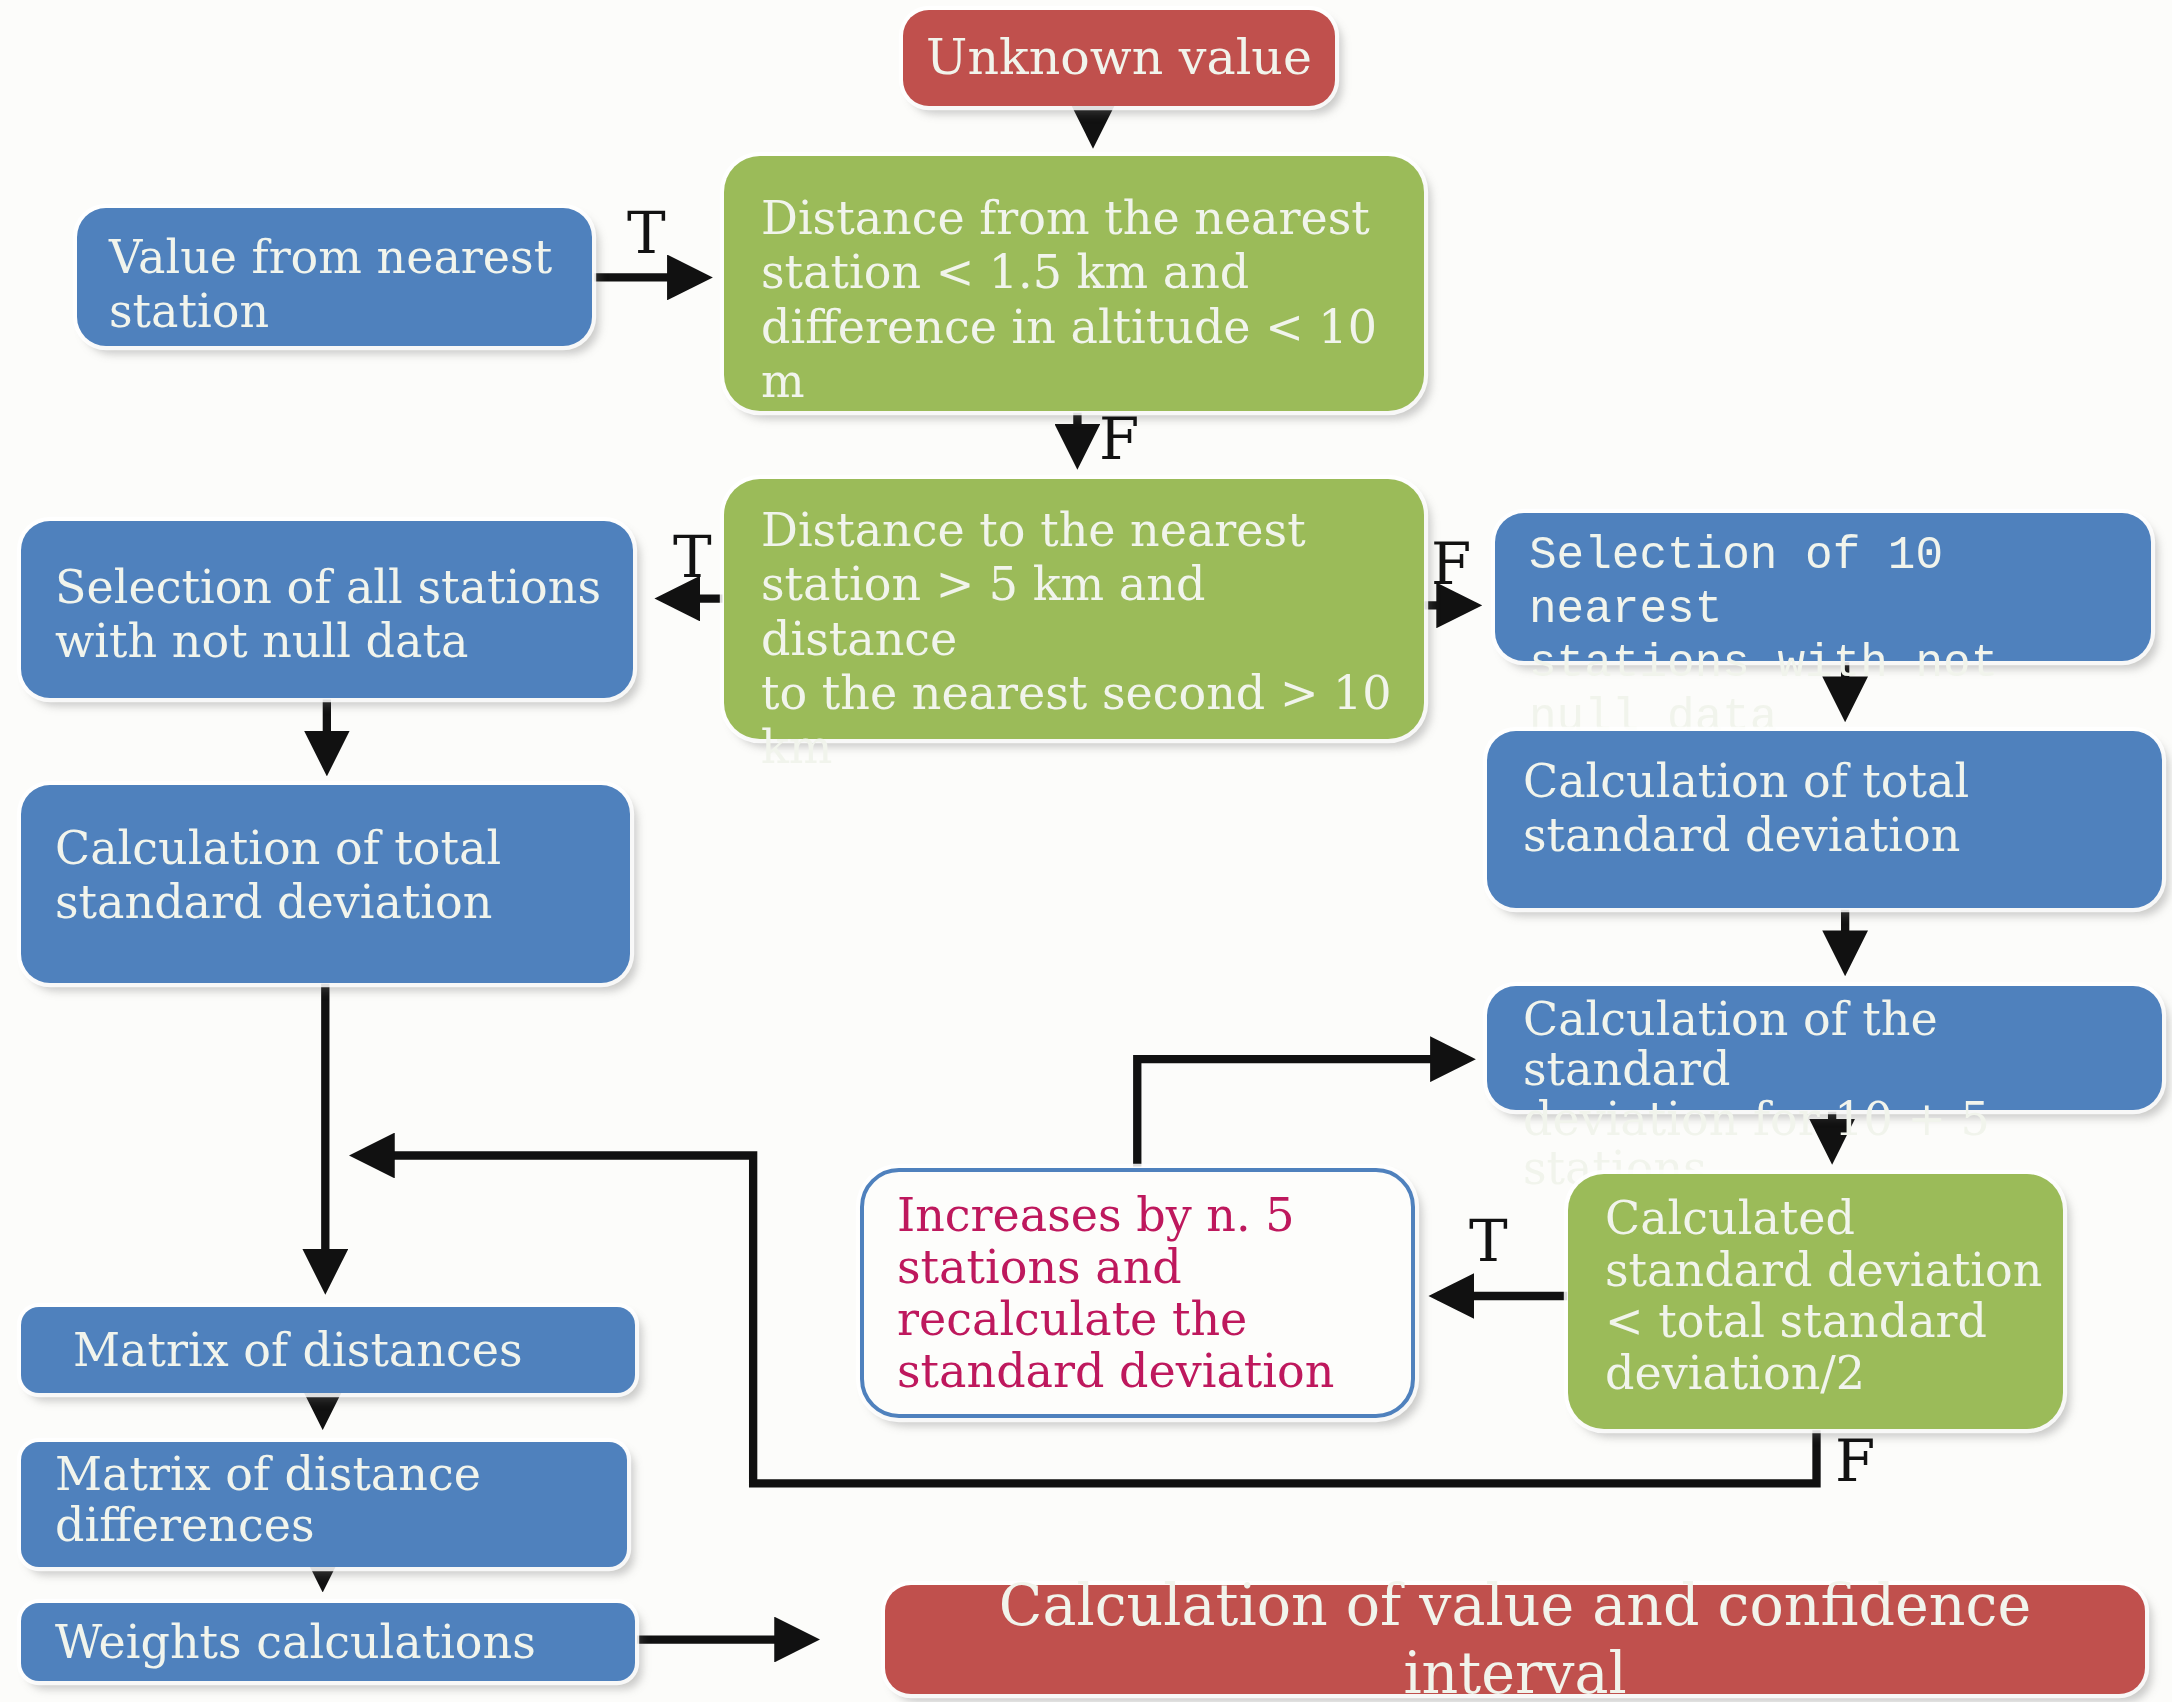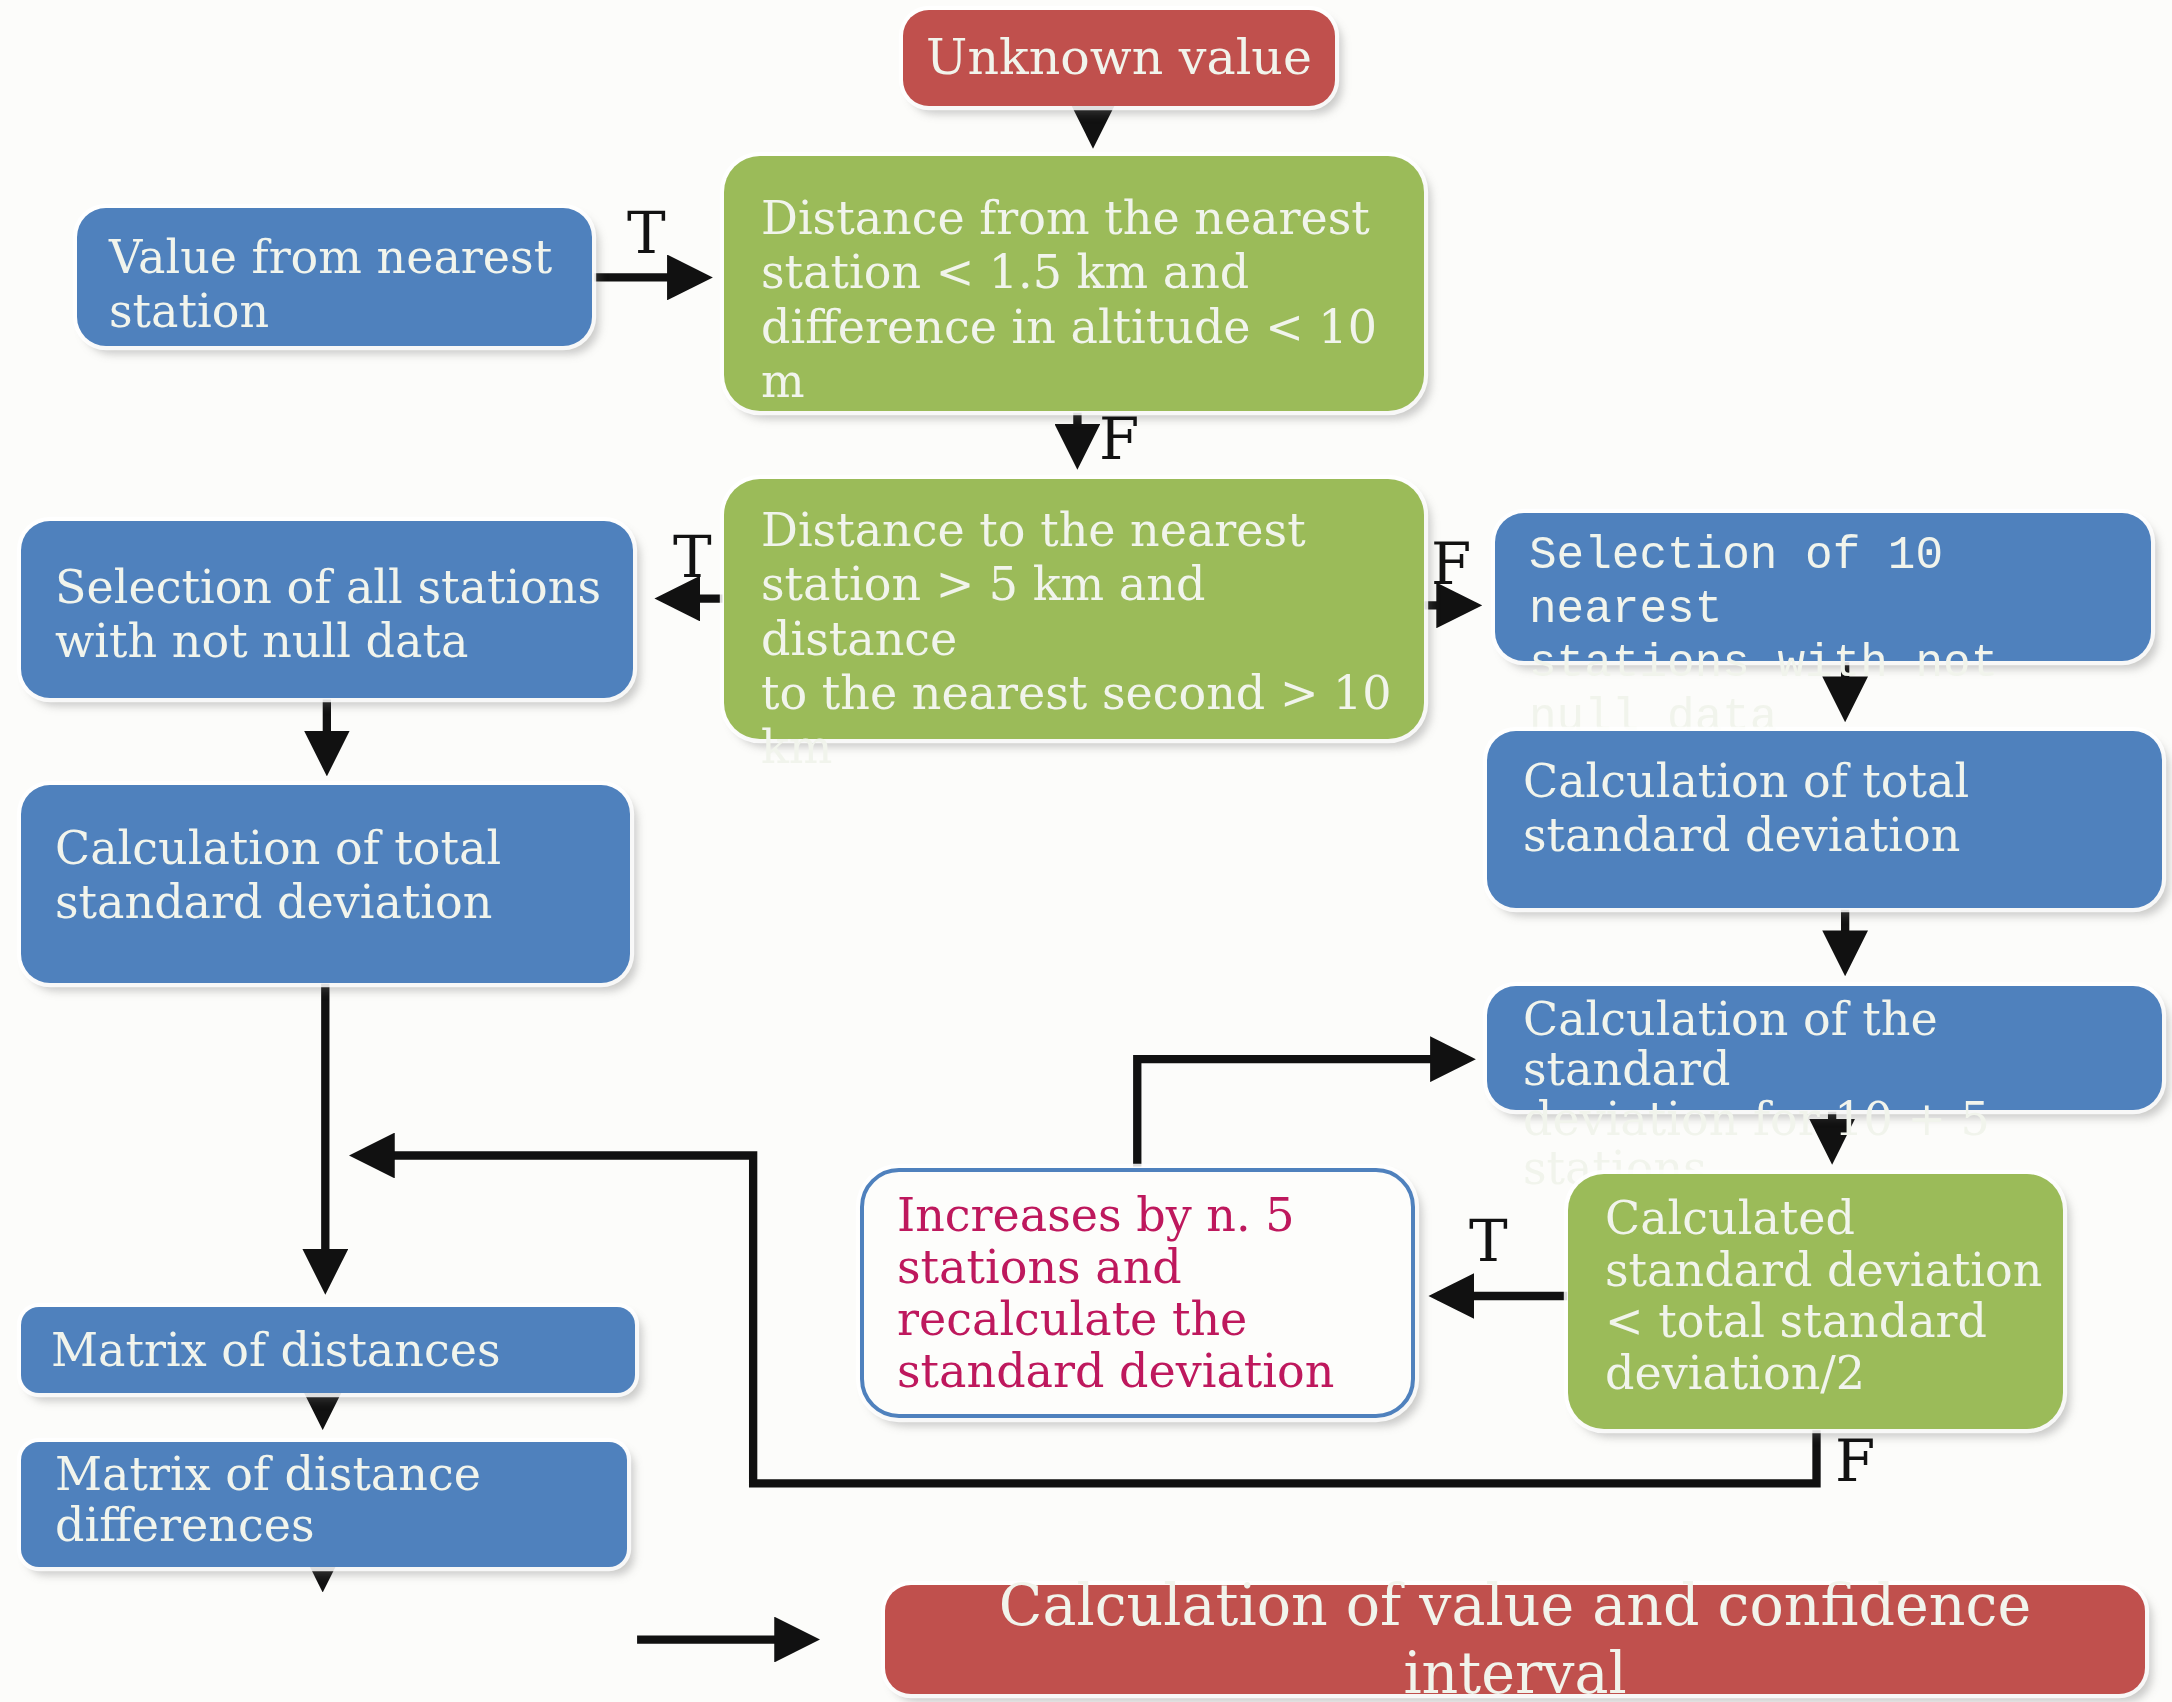--- a/index.html
+++ b/index.html
@@ -109,7 +109,7 @@
 recalculate the
 standard deviation</div>
 
-  <div class="node blue vcenter" style="left:21px; top:1307px; width:614px; height:86px; padding-left:30px; border-radius:18px;">Matrix of distances</div>
+  <div class="node blue vcenter" style="left:21px; top:1307px; width:614px; height:86px; padding-left:52px; border-radius:18px;">Matrix of distances</div>
 
   <div class="node blue" style="left:21px; top:1442px; width:606px; height:125px; padding:7.3px 10.4px 0 34px; line-height:1.1; border-radius:18px;">Matrix of distance
 differences</div>

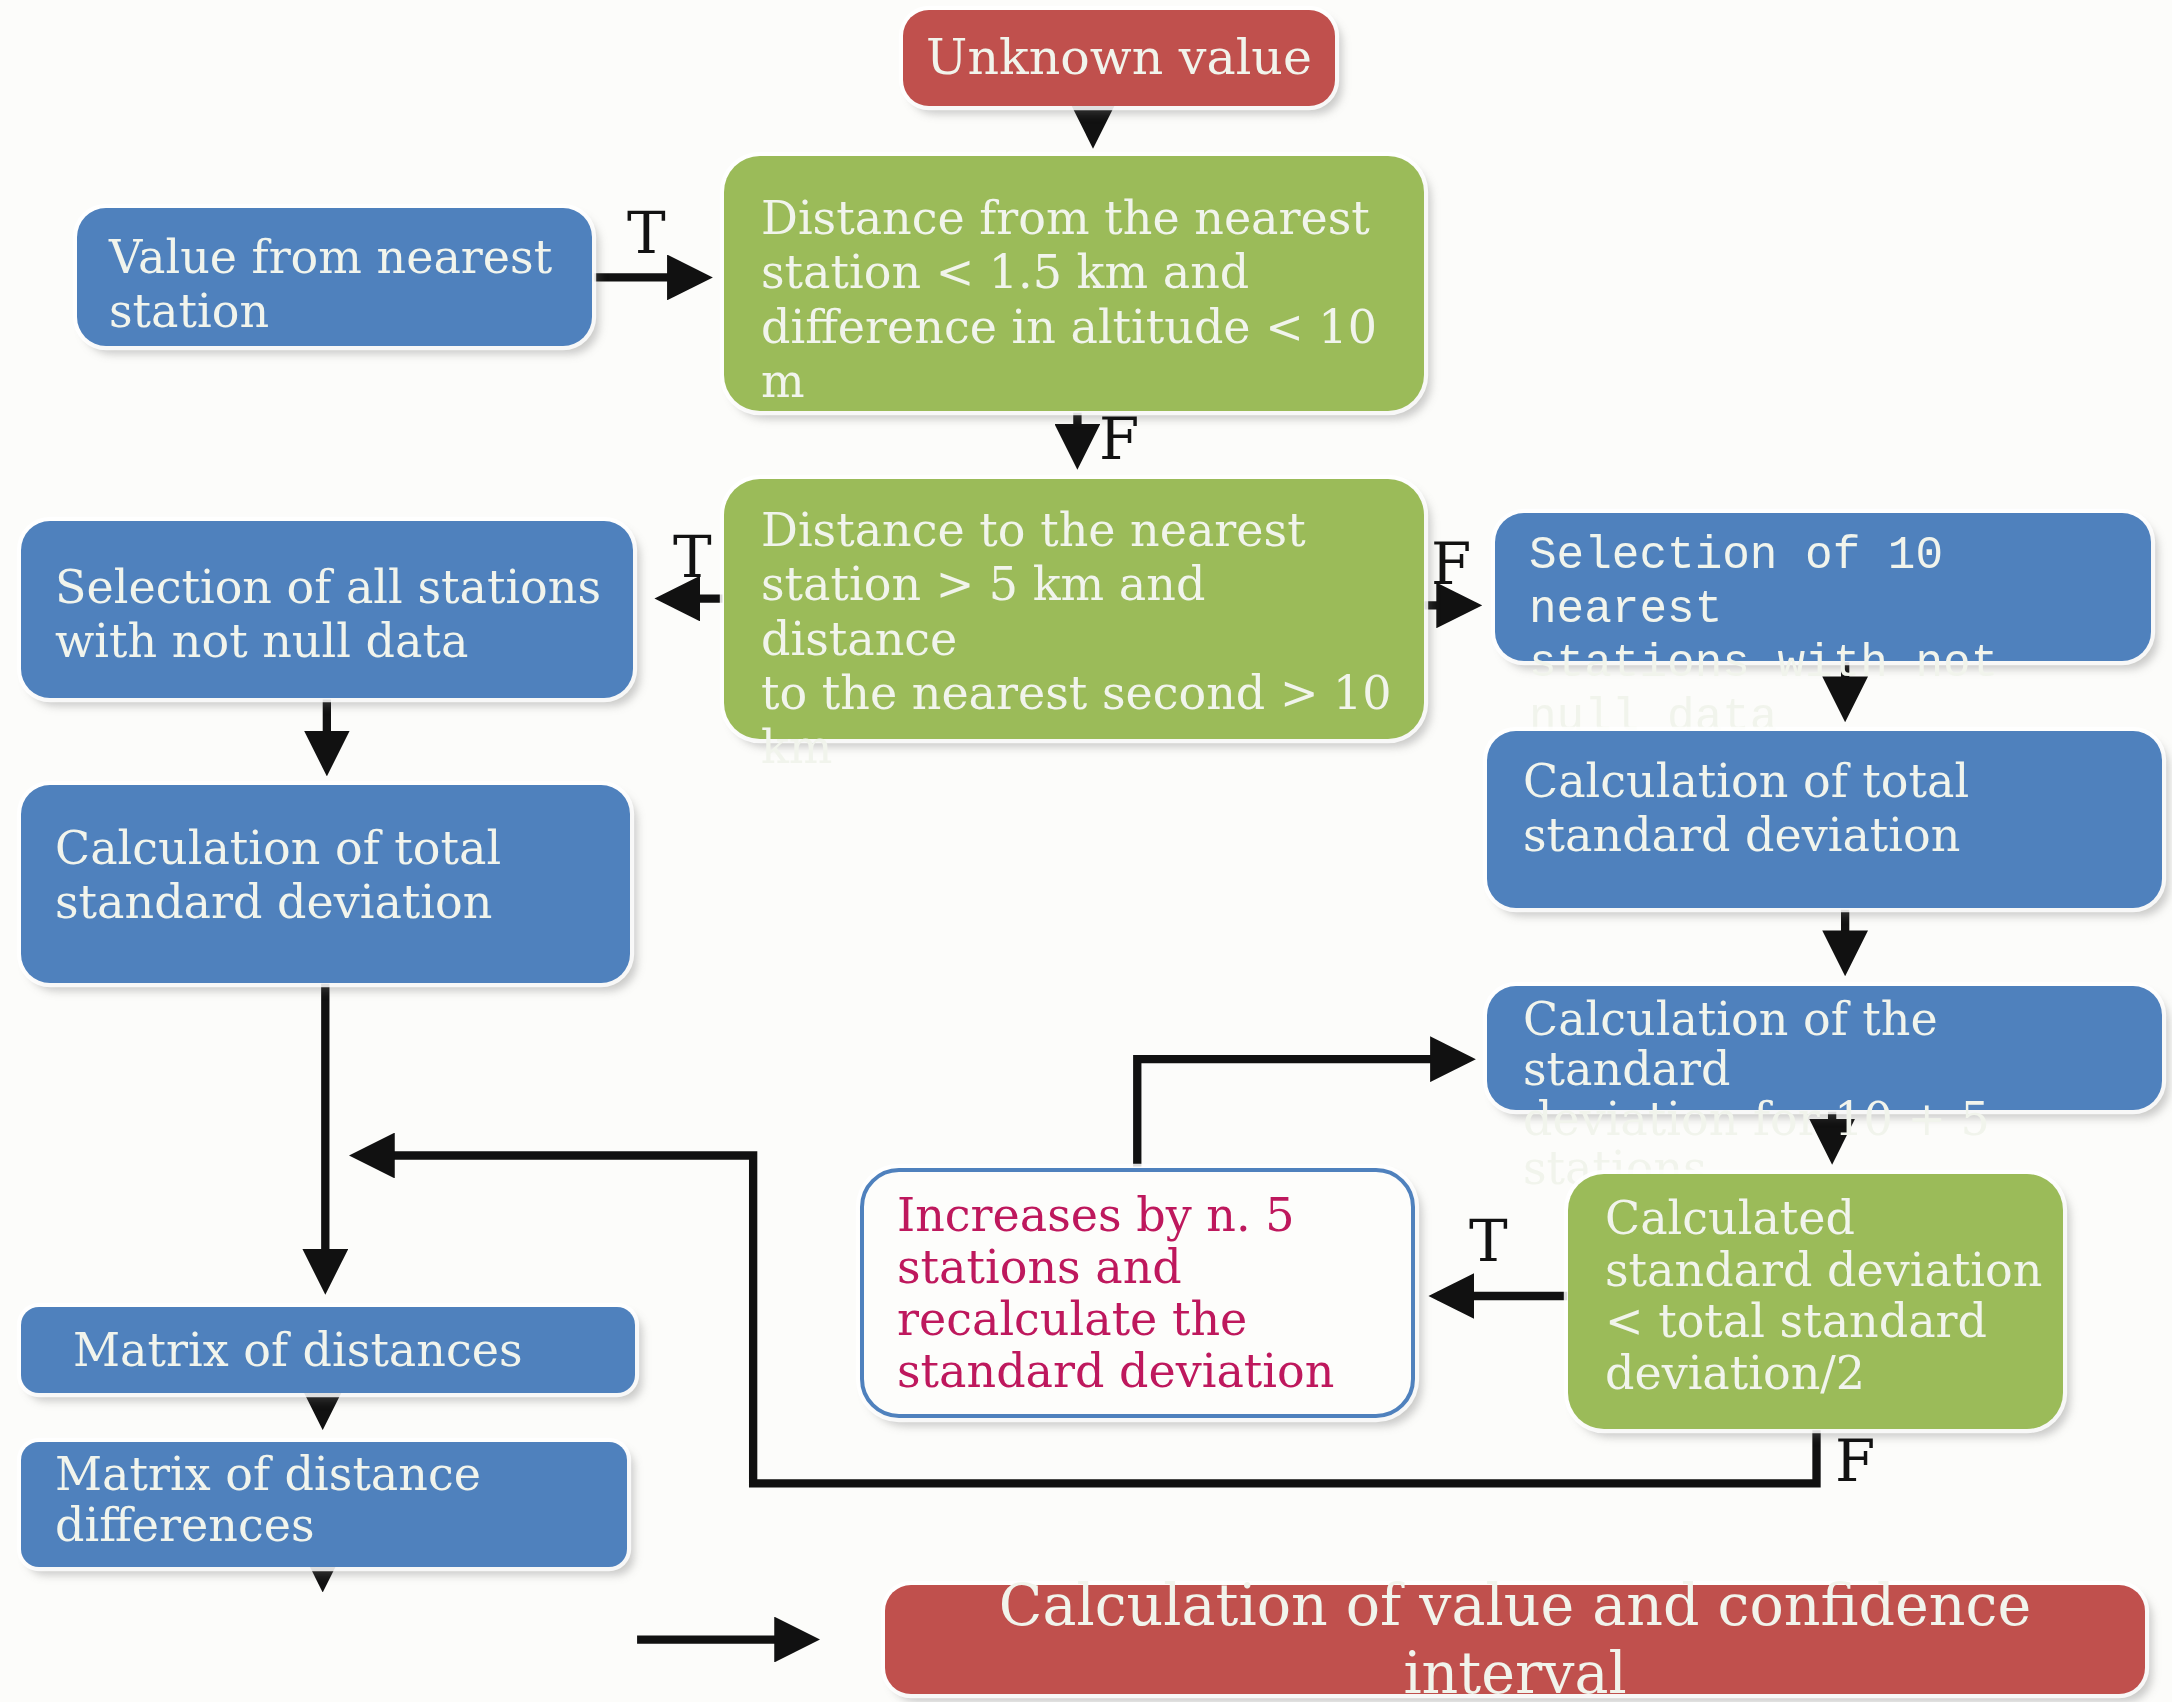--- a/index.html
+++ b/index.html
@@ -114,6 +114,7 @@
   <div class="node blue" style="left:21px; top:1442px; width:606px; height:125px; padding:7.3px 10.4px 0 34px; line-height:1.1; border-radius:18px;">Matrix of distance
 differences</div>
 
+  <div class="node blue vcenter" style="left:21px; top:1603px; width:614px; height:78px; padding-left:34px; border-radius:18px;">Weights calculations</div>
 
   <div class="node red center-flex" style="left:837px; top:1585px; width:1260px; height:109px; font-size:57px;">Calculation of value and confidence interval</div>
 

